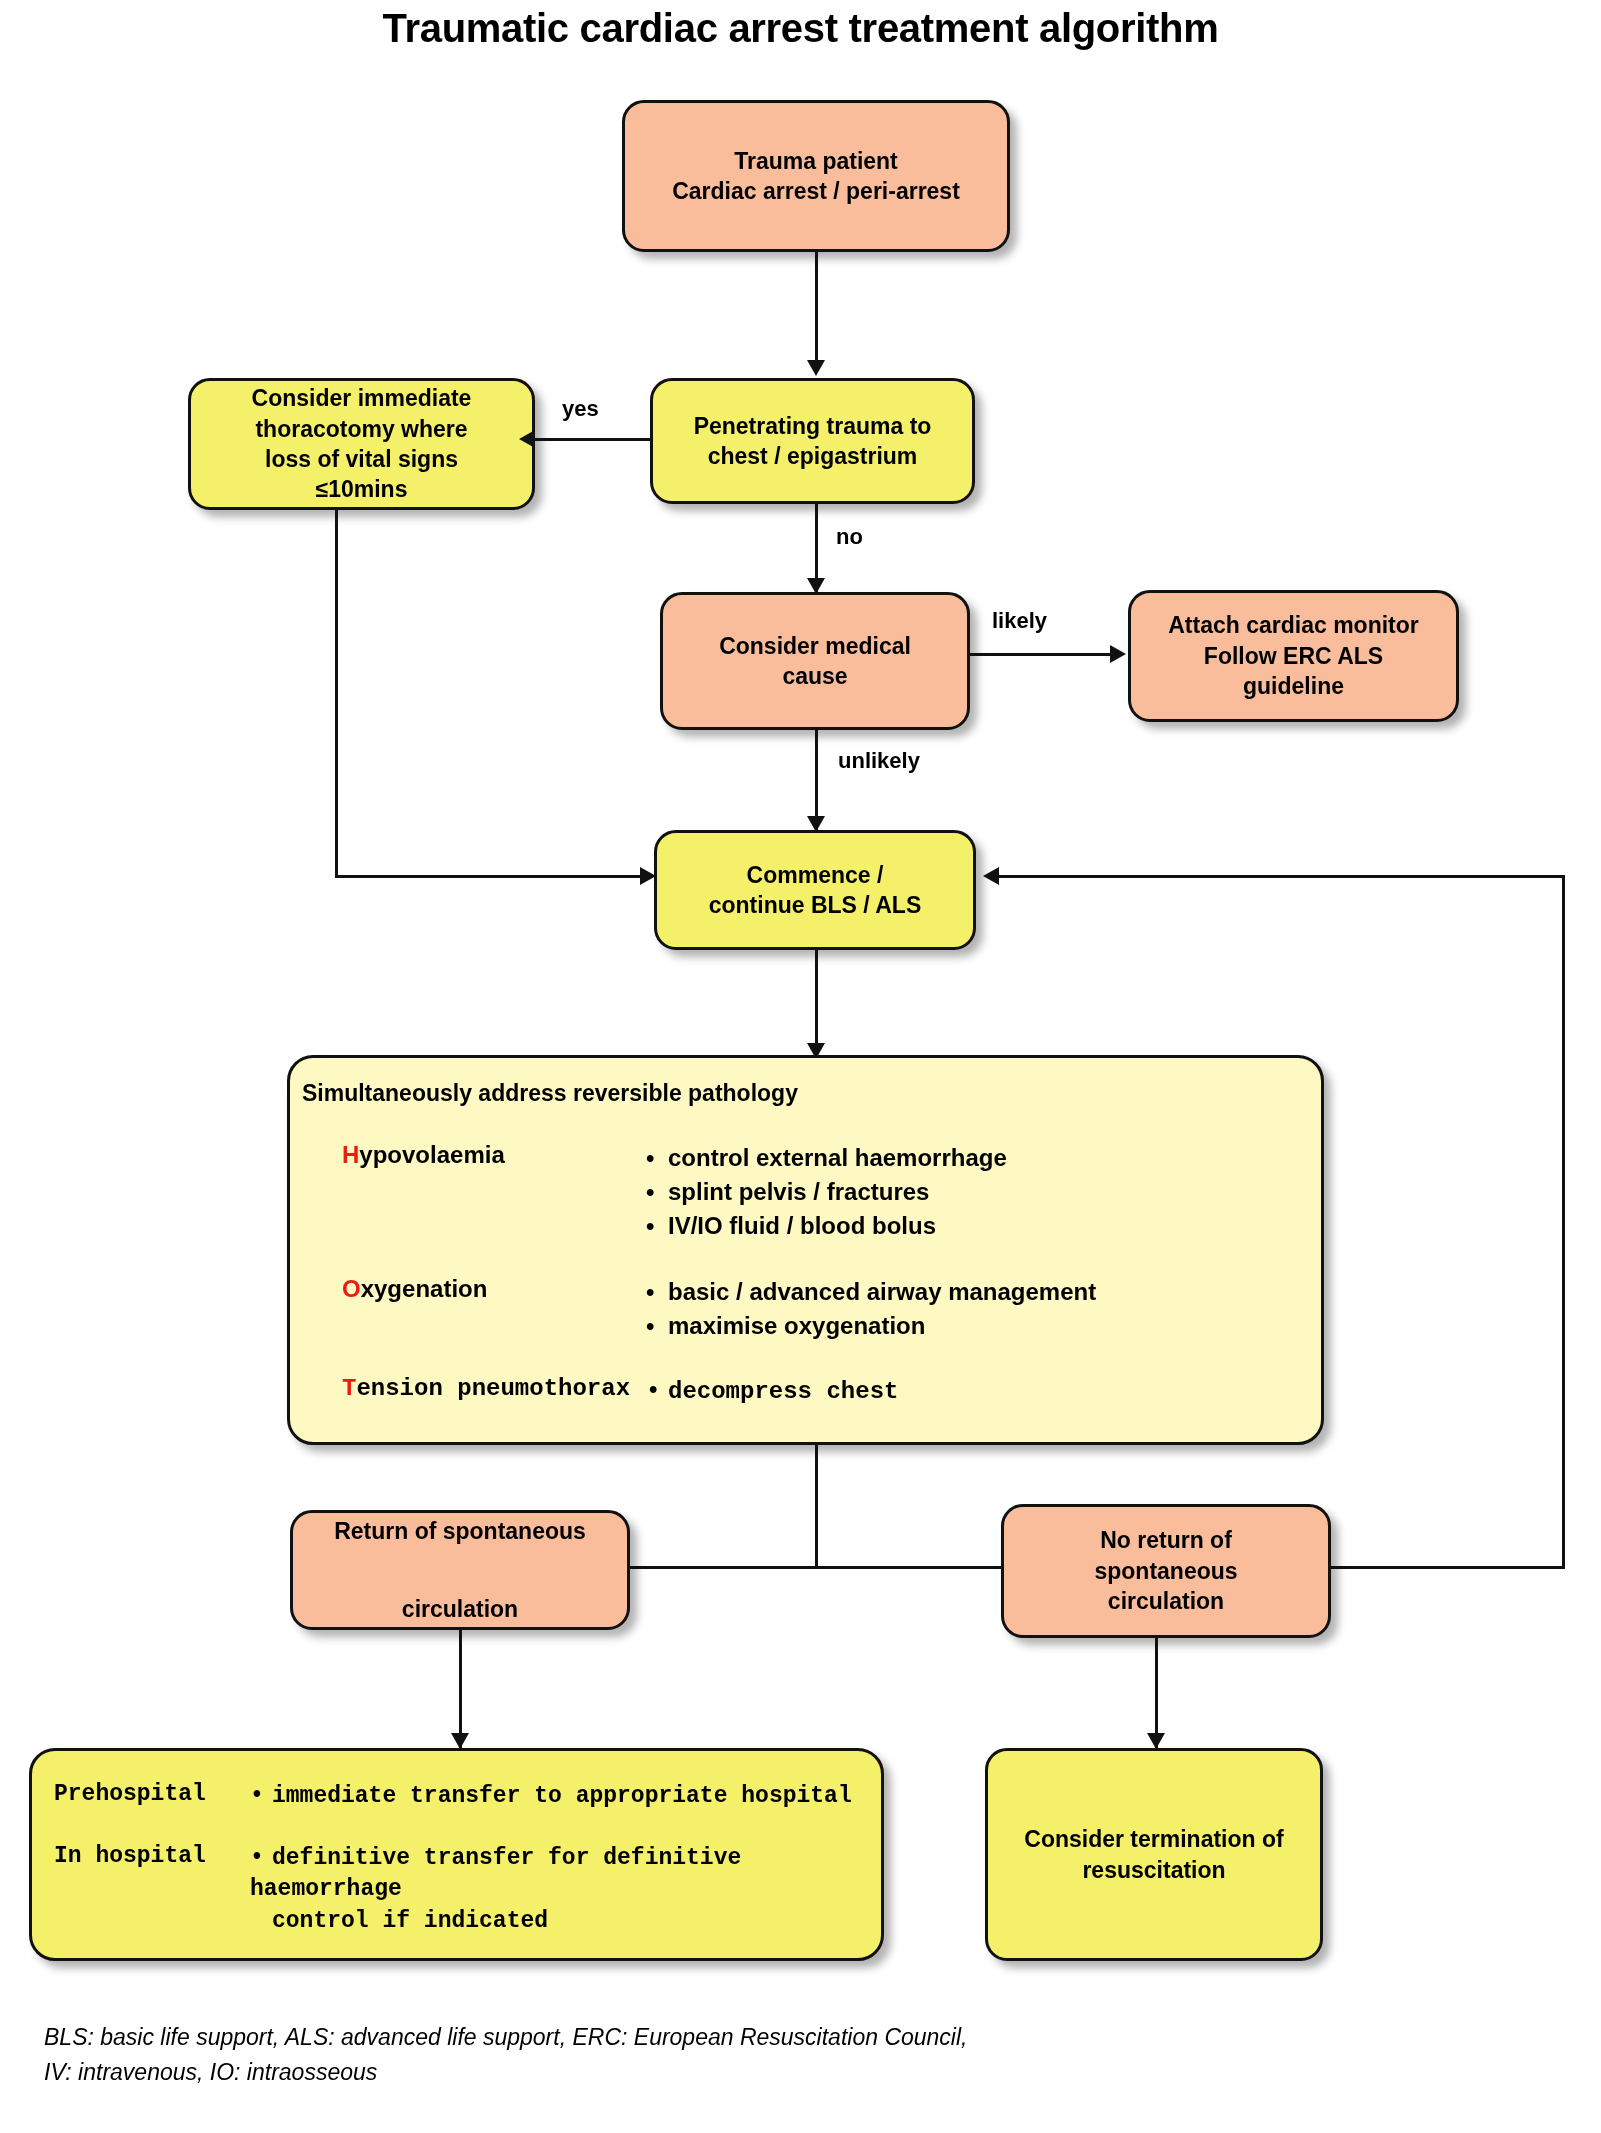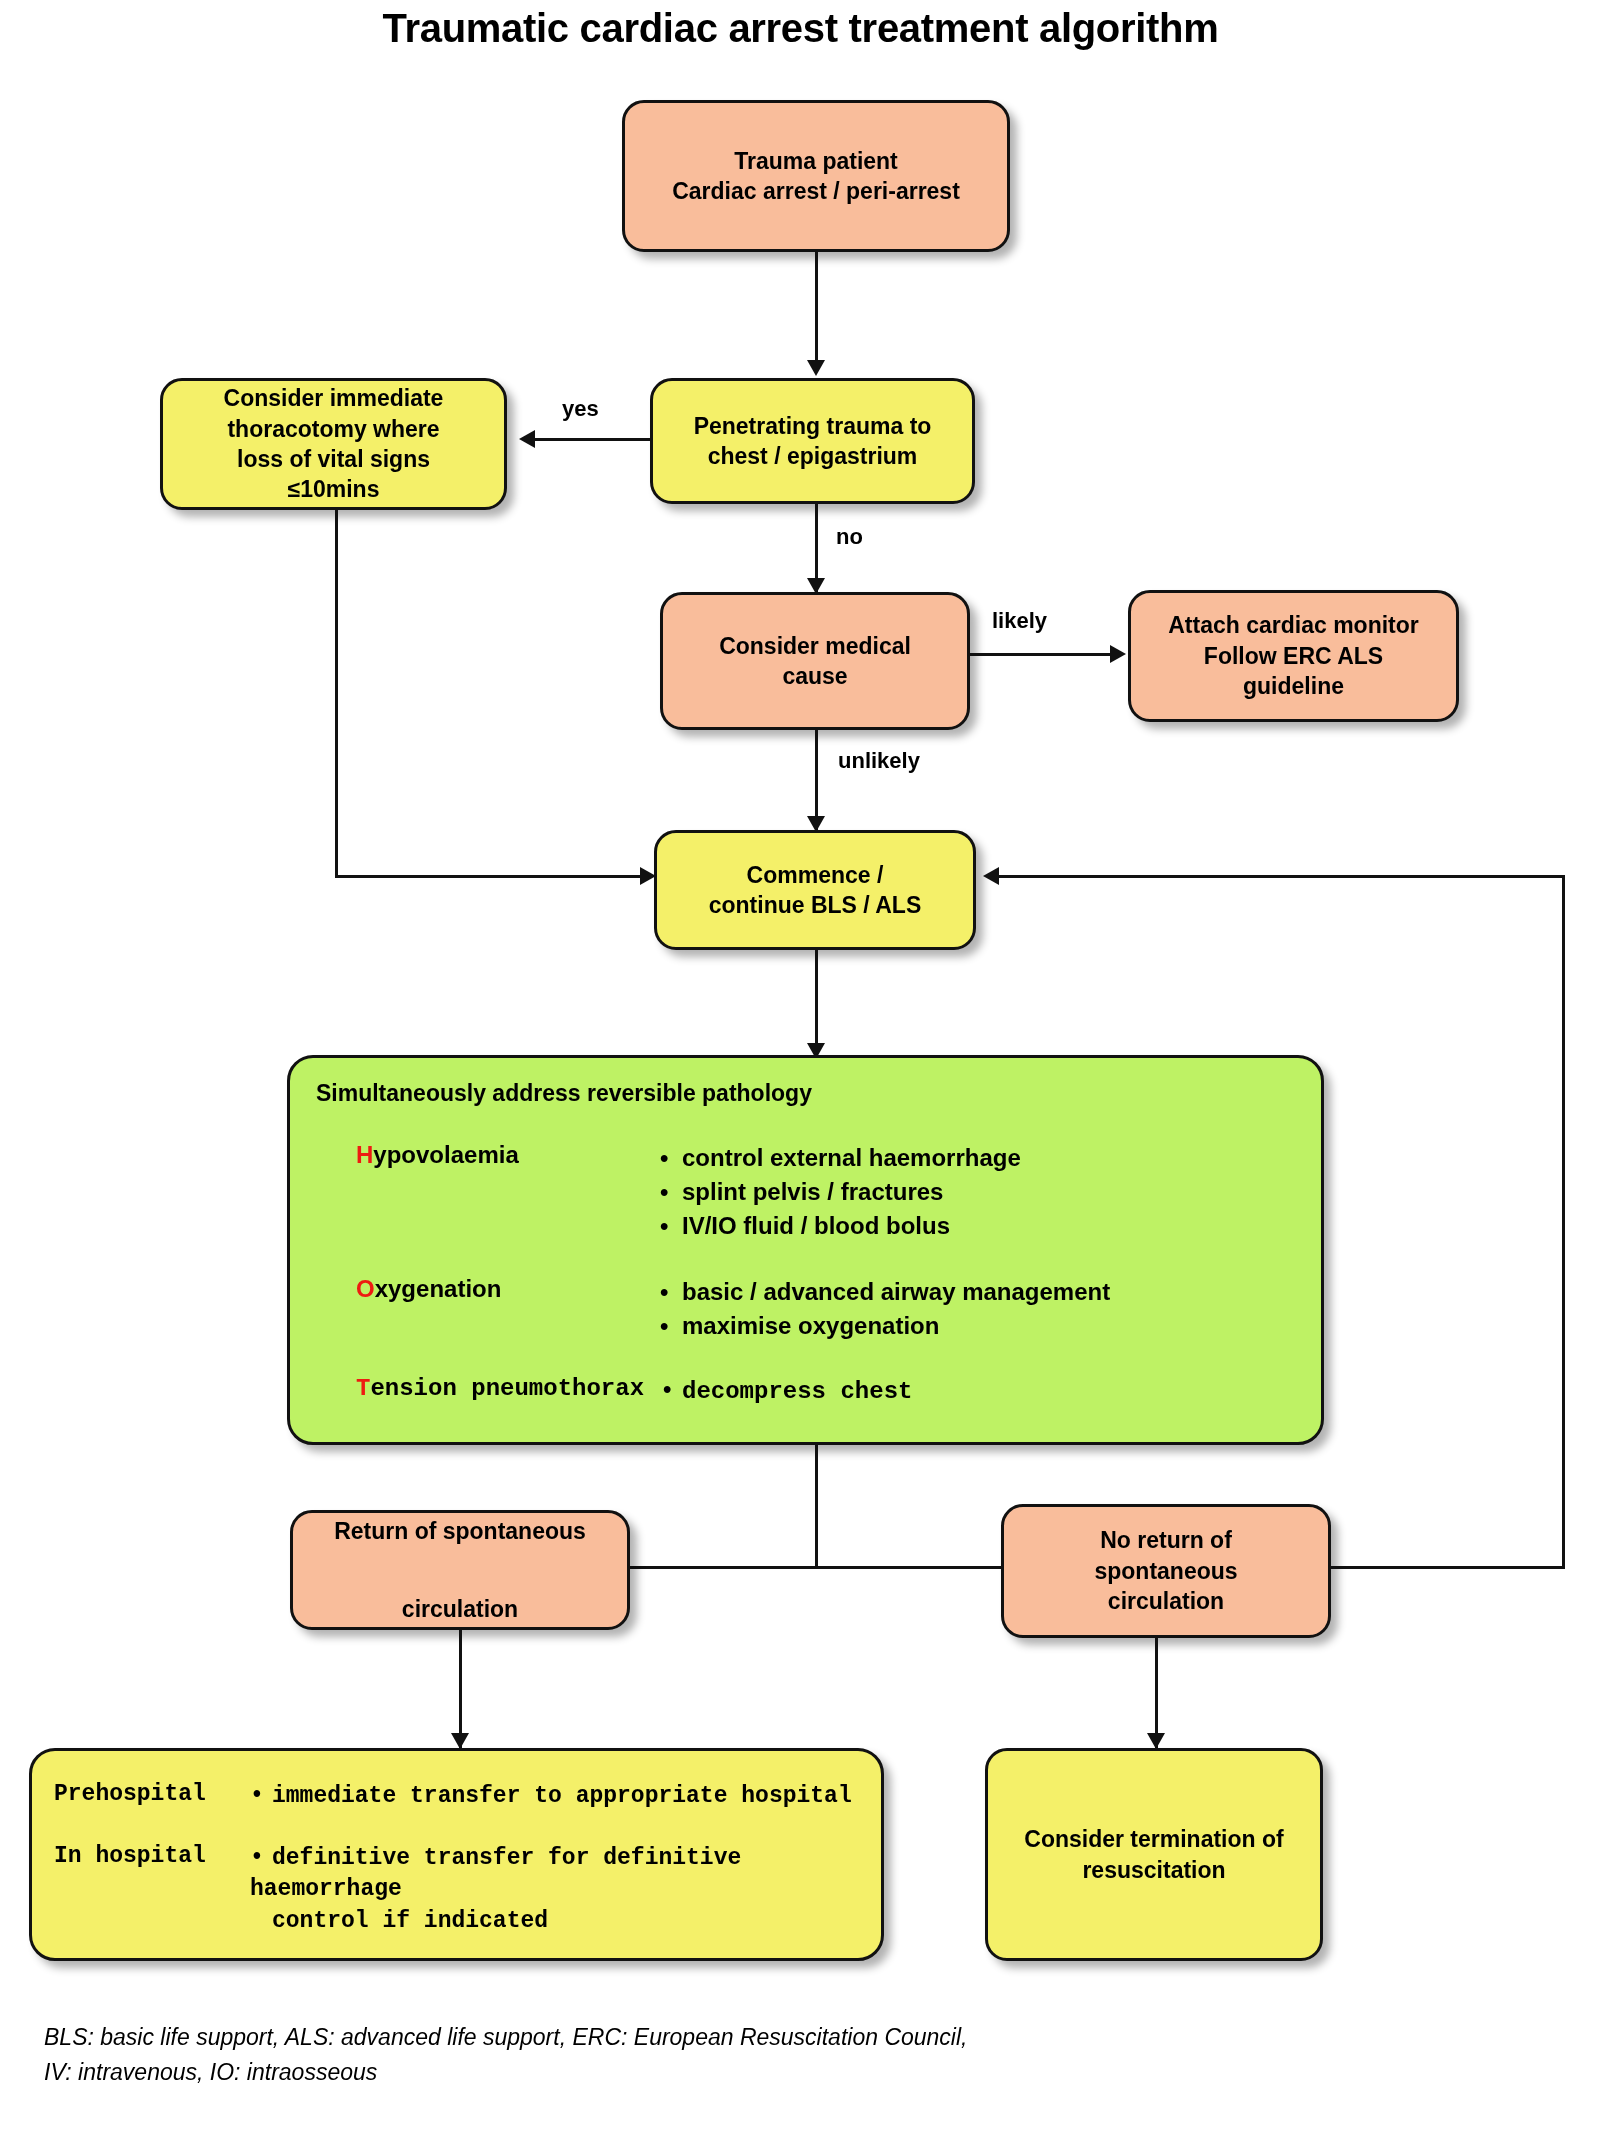--- a/index.html
+++ b/index.html
@@ -198,7 +198,7 @@
     <span class="ln">chest / epigastrium</span>
   </div>
 
-  <div class="node yellow" style="left:160px; top:378px; width:347px; height:132px;">
+  <div class="node yellow" style="left:188px; top:378px; width:347px; height:132px;">
     <span class="ln">Consider immediate</span>
     <span class="ln">thoracotomy where</span>
     <span class="ln">loss of vital signs</span>

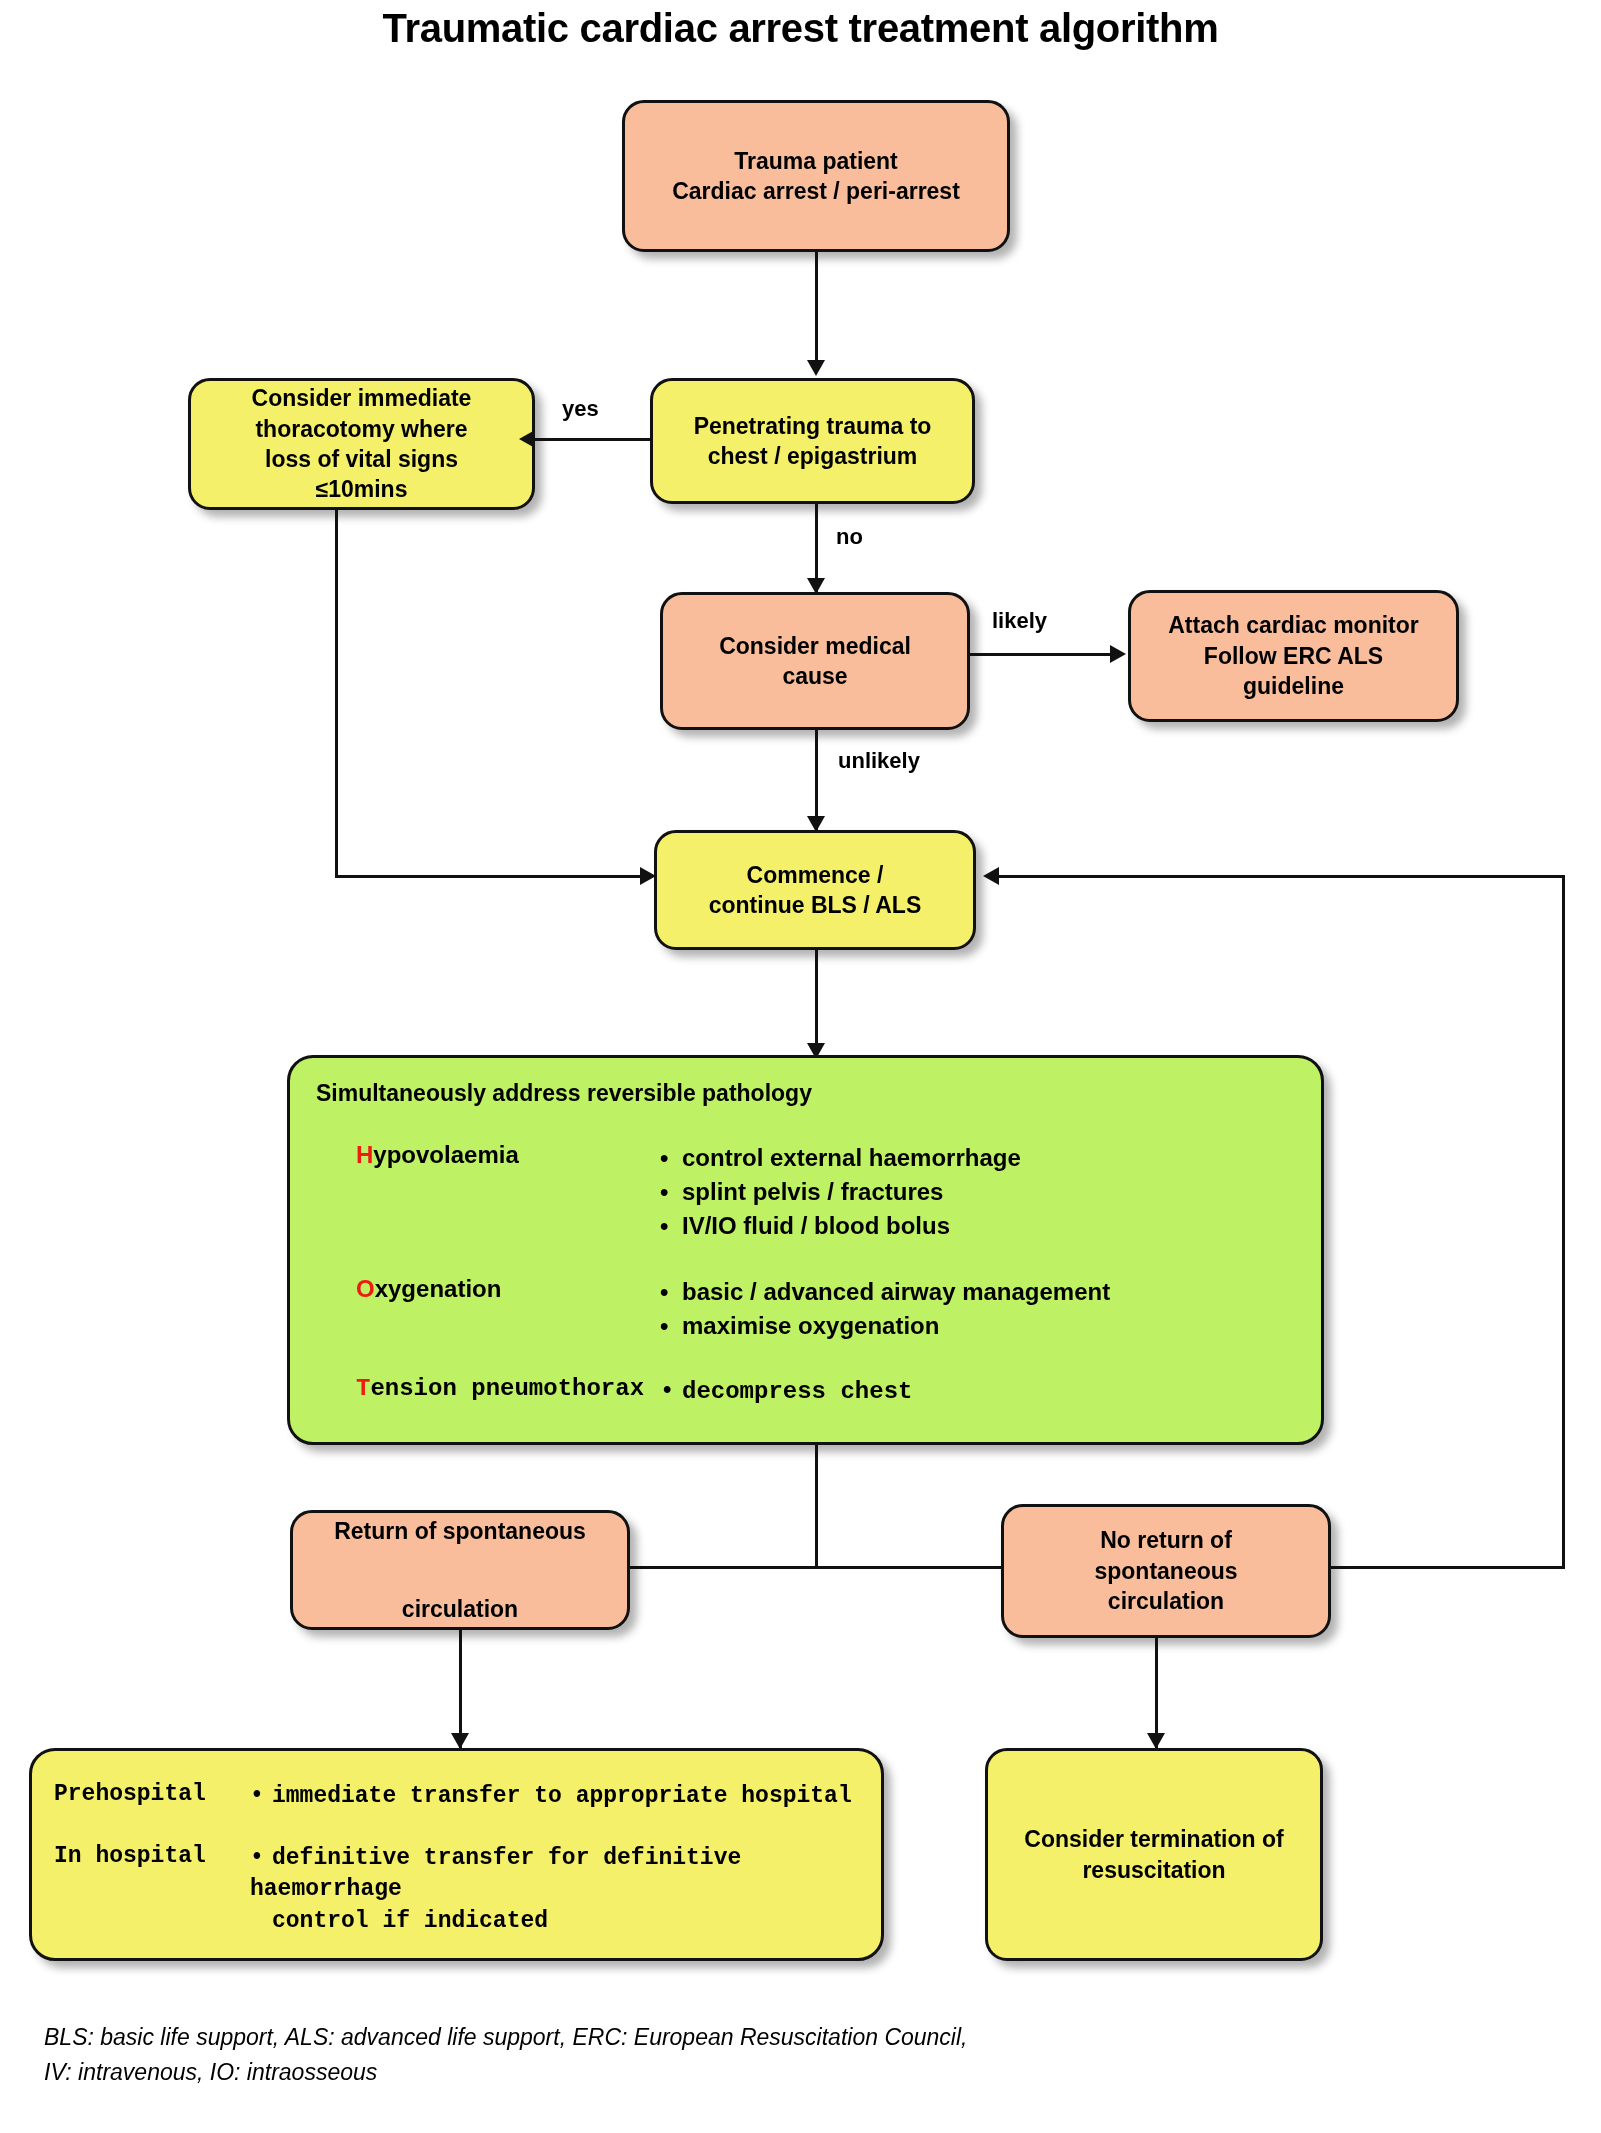--- a/index.html
+++ b/index.html
@@ -58,9 +58,9 @@
     box-sizing: border-box;
     border: 3px solid #111111;
     border-radius: 26px;
-    background: #bef264;
+    background: #fef9c3;
     box-shadow: 7px 7px 9px rgba(0,0,0,0.30);
-    padding: 22px 26px;
+    padding: 22px 12px;
     font-weight: bold;
     font-size: 23px;
   }

